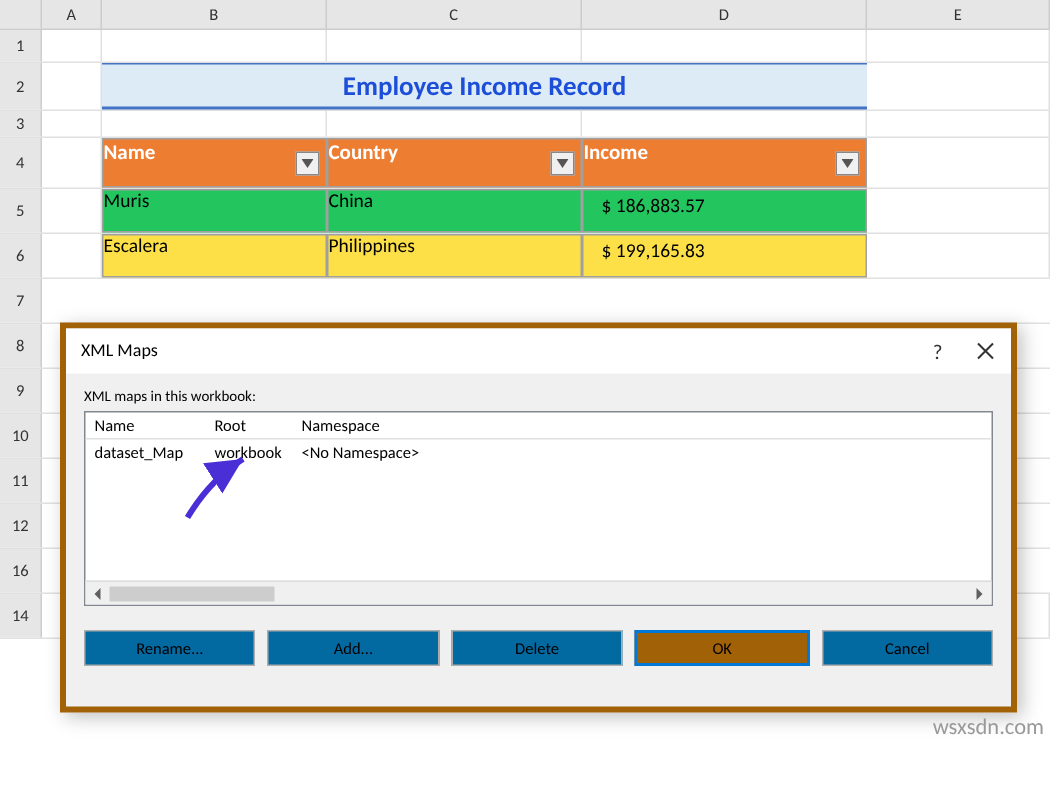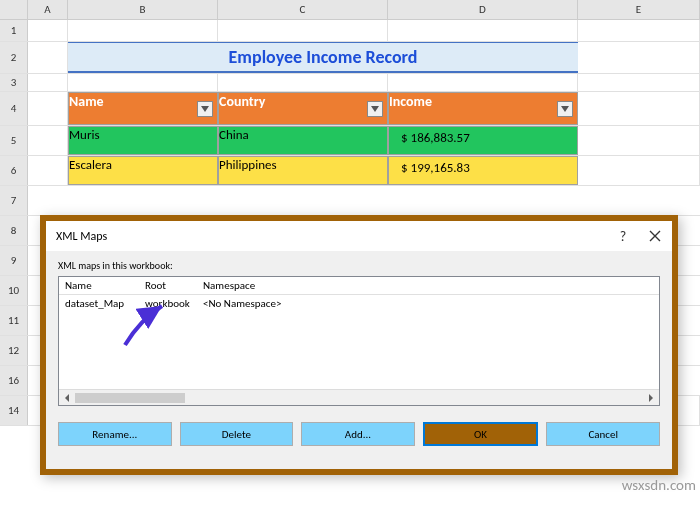--- a/index.html
+++ b/index.html
@@ -37,7 +37,7 @@
 .td-even { background: #22c55e; }
 .td-income { justify-content: space-between; padding: 3px 12px; }
 
-.dialog { position: absolute; left: 40px; top: 215px; width: 638px; height: 260px; background: #f0f0f0; border: 6px solid #a16207; box-shadow: 3px 3px 12px rgba(0,0,0,0.25); }
+.dialog { position: absolute; left: 40px; top: 215px; width: 638px; height: 260px; background: #f0f0f0; border: 4px solid #a16207; box-shadow: 3px 3px 12px rgba(0,0,0,0.25); }
 .dlg-title { display: flex; align-items: center; justify-content: space-between; padding: 8px 10px; font-size: 12px; background: #fff; }
 .dlg-title .right { display: flex; gap: 18px; align-items: center; }
 .dlg-close, .dlg-help { width: 14px; height: 14px; display: flex; align-items: center; justify-content: center; color: #333; font-size: 14px; cursor: pointer; }

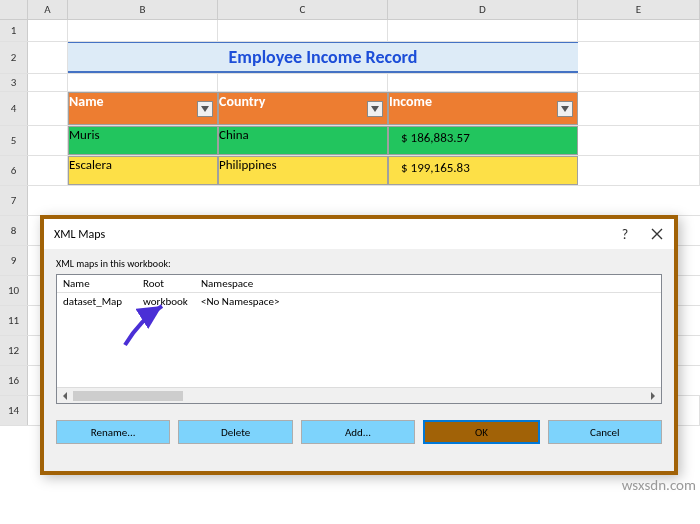--- a/index.html
+++ b/index.html
@@ -55,7 +55,7 @@
 .sb-thumb { position: absolute; left: 0; width: 110px; height: 10px; background: #cdcdcd; }
 
 .dlg-buttons { display: flex; gap: 8px; padding: 8px 12px; }
-.dlg-btn { flex: 1; height: 24px; background: #7dd3fc; border: 1px solid #adadad; font-size: 11px; display: flex; align-items: center; justify-content: center; cursor: pointer; }
+.dlg-btn { flex: 1; height: 24px; background: #0369a1; border: 1px solid #adadad; font-size: 11px; display: flex; align-items: center; justify-content: center; cursor: pointer; }
 .dlg-btn.default { border: 2px solid #0078d7; background: #a16207; }
 
 .arrow-annot { position: absolute; left: 120px; top: 300px; pointer-events: none; }

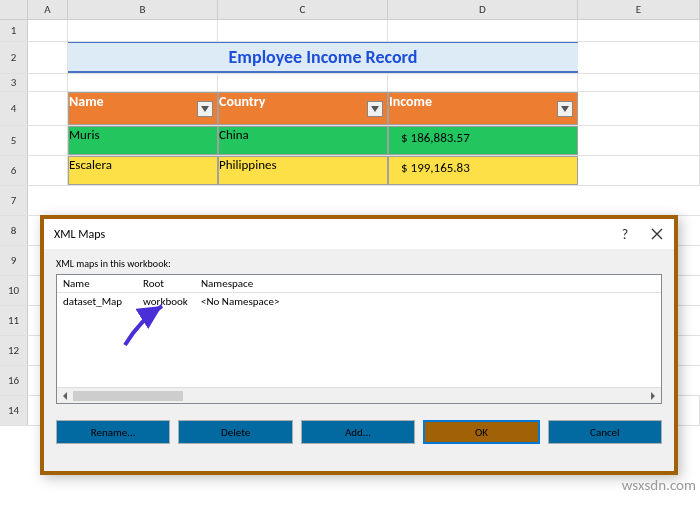--- a/index.html
+++ b/index.html
@@ -236,10 +236,10 @@
         <span>Rename...</span>
       </div>
     <div class="dlg-btn">
+        <span>Add...</span>
+      </div>
+    <div class="dlg-btn">
         <span>Delete</span>
-      </div>
-    <div class="dlg-btn">
-        <span>Add...</span>
       </div>
     <div class="dlg-btn default">
         <span>OK</span>

